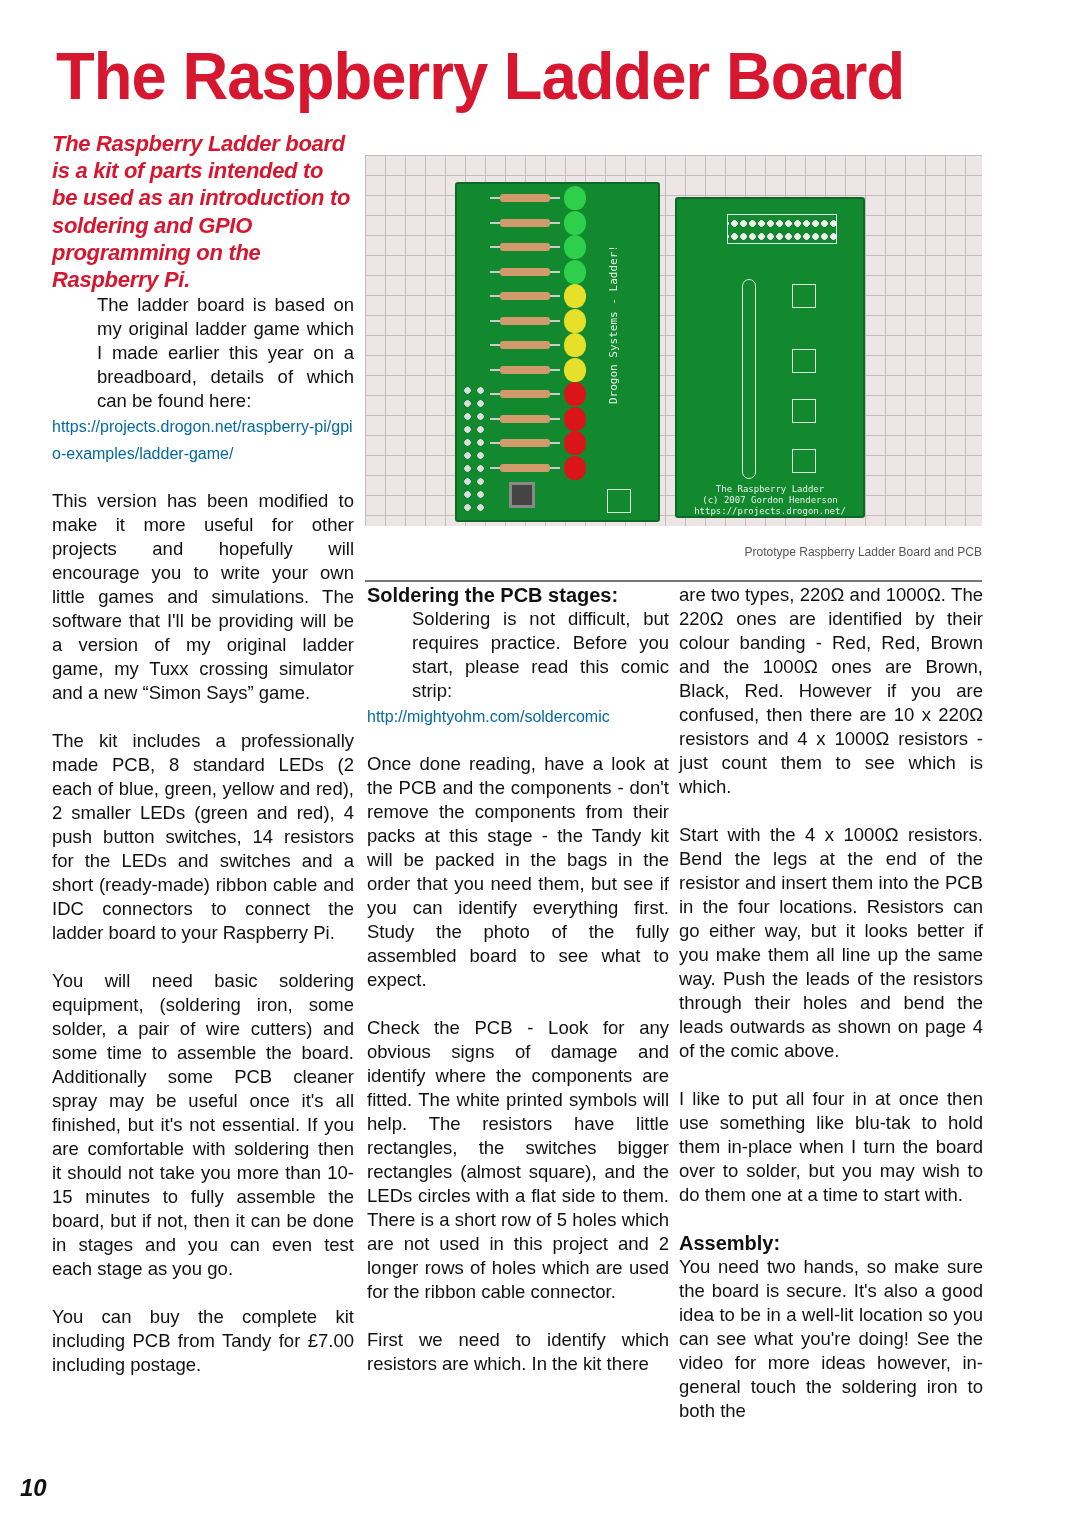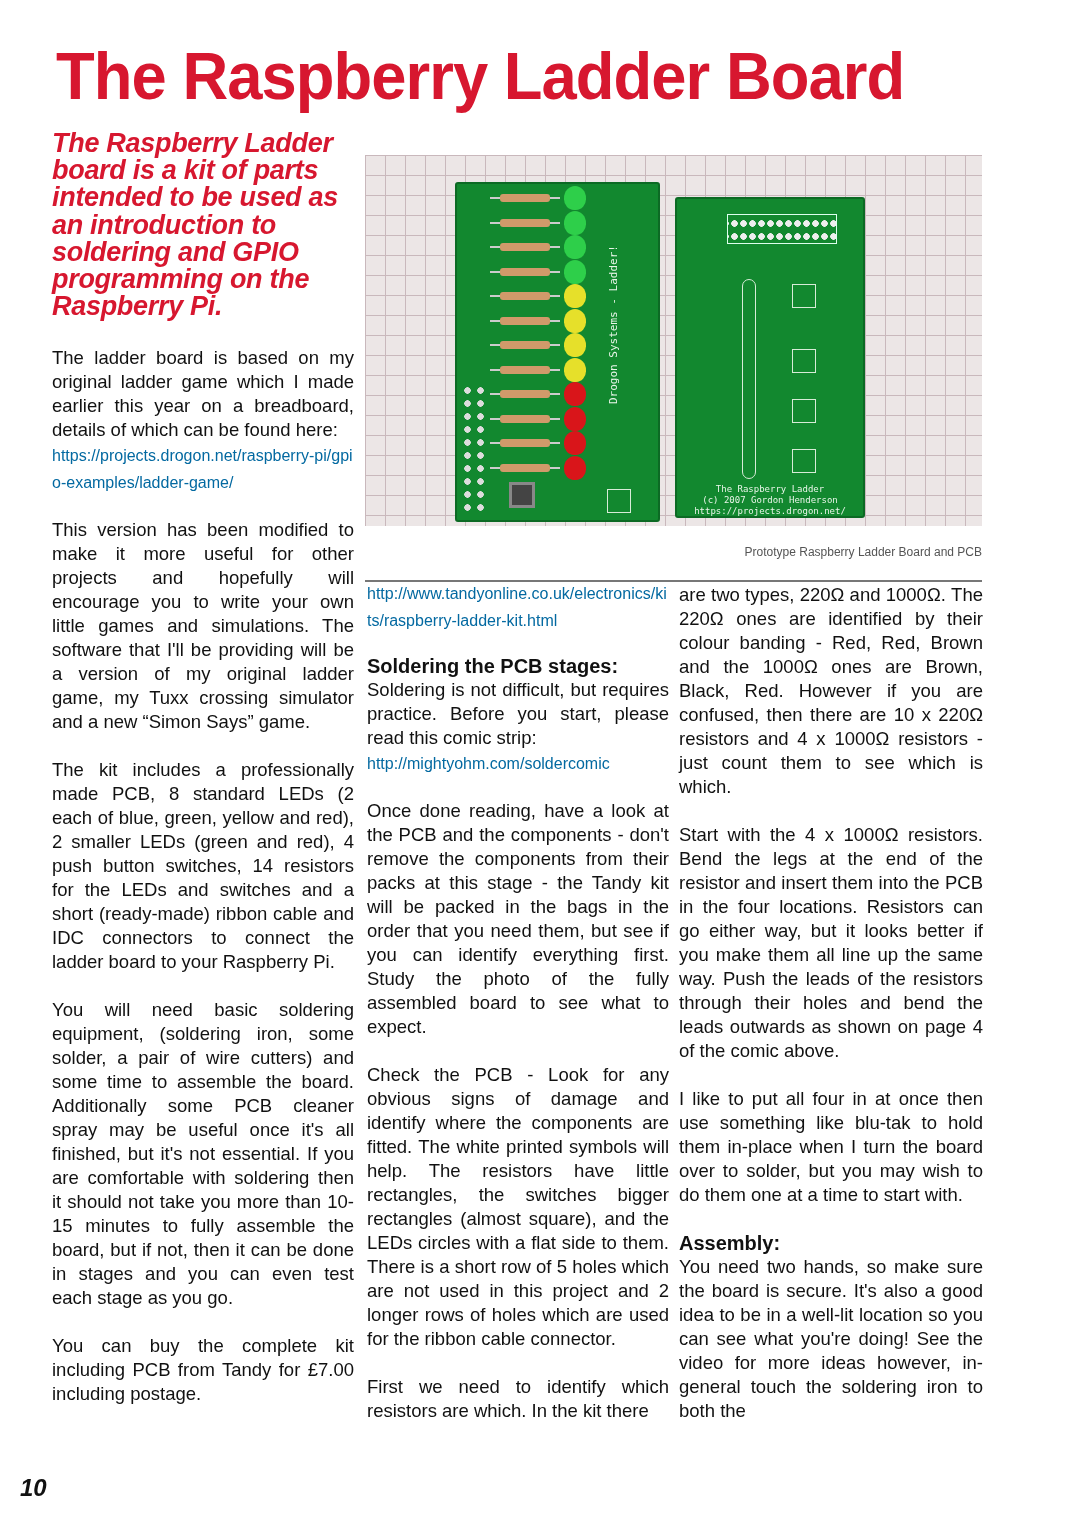--- a/index.html
+++ b/index.html
@@ -20,7 +20,7 @@
 
   .intro {
     color: #d7172f; font-weight: bold; font-style: italic;
-    font-size: 27px; line-height: 27.2px; text-align: left; margin-bottom: 26px;
+    font-size: 22px; line-height: 27.2px; text-align: left; 
     letter-spacing: -0.3px;
   }
   p { margin-bottom: 24px; }

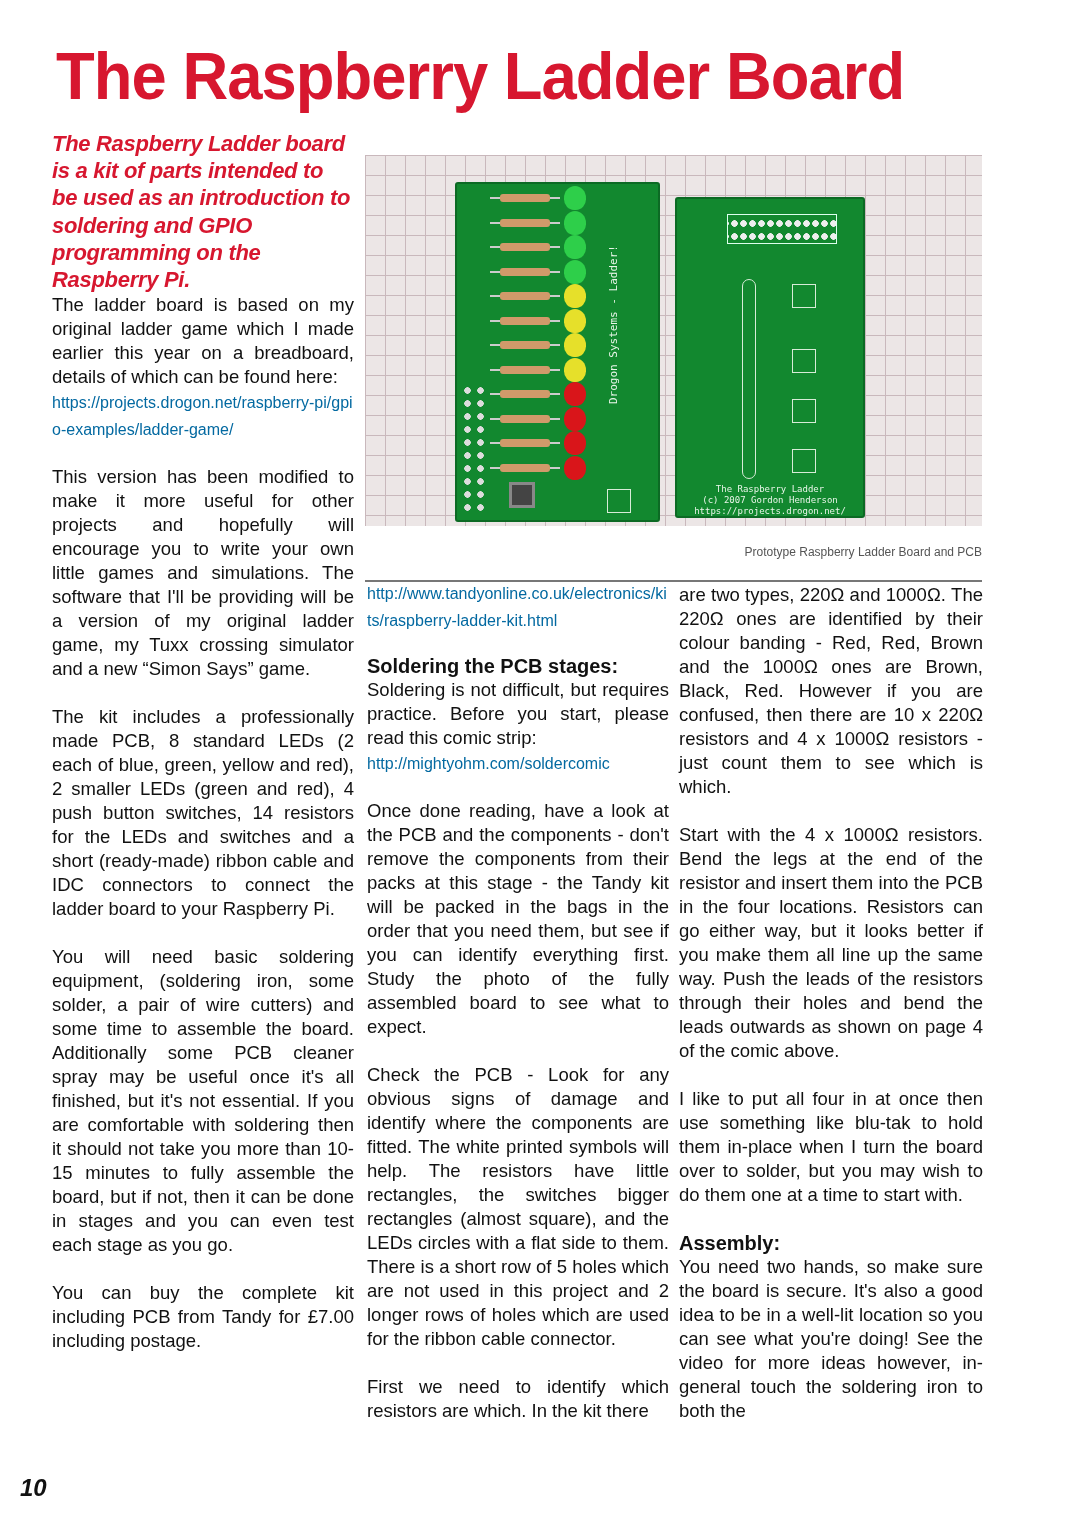--- a/index.html
+++ b/index.html
@@ -24,7 +24,7 @@
     letter-spacing: -0.3px;
   }
   p { margin-bottom: 24px; }
-  p.tight { margin-bottom: 0; }
+  p.tight { margin-bottom: 0; margin-left: 45px; }
   .link { color: #0369a1; font-size: 16px; line-height: 27px; text-align: left; word-break: break-all; display: block; }
   .link-block { margin-bottom: 22px; }
   h3 { font-size: 20px; line-height: 24px; font-weight: bold; margin: 0; }

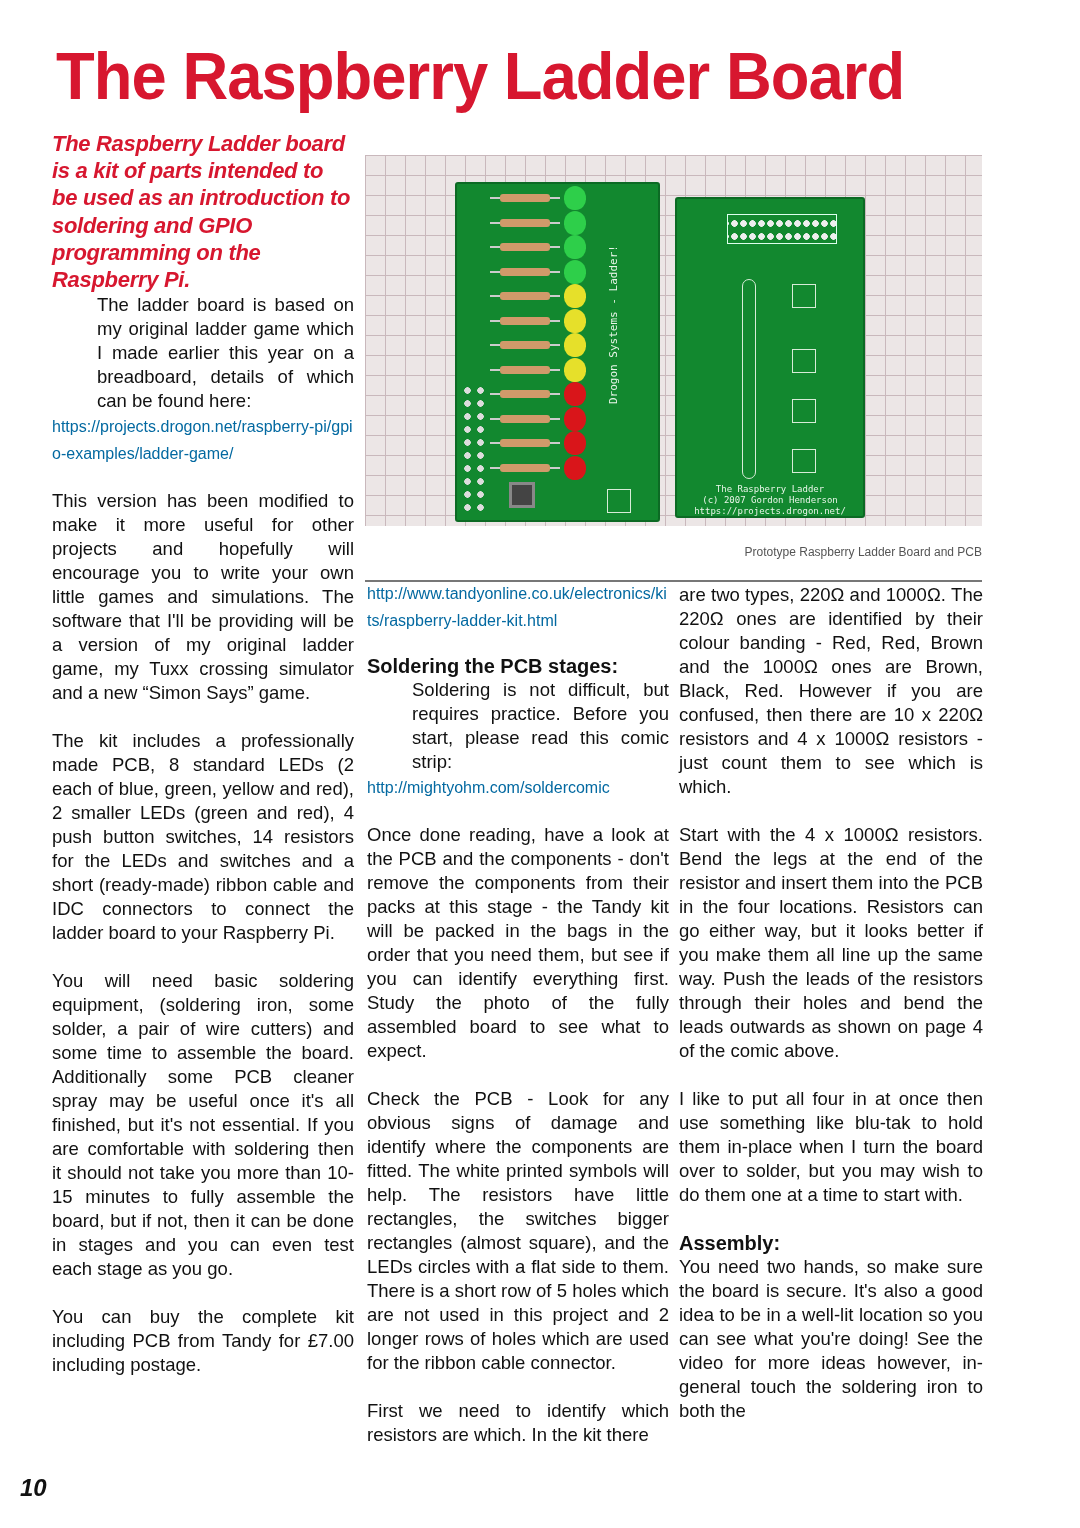--- a/index.html
+++ b/index.html
@@ -126,7 +126,6 @@
 <div class="rule"></div>
 
 <div class="col col-mid">
-  <a class="link" style="margin-bottom:20px; margin-top:-3px;">http://www.tandyonline.co.uk/electronics/kits/raspberry-ladder-kit.html</a>
   <h3>Soldering the PCB stages:</h3>
   <p class="tight">Soldering is not difficult, but requires practice. Before you start, please read this comic strip:</p>
   <a class="link link-block">http://mightyohm.com/soldercomic</a>

